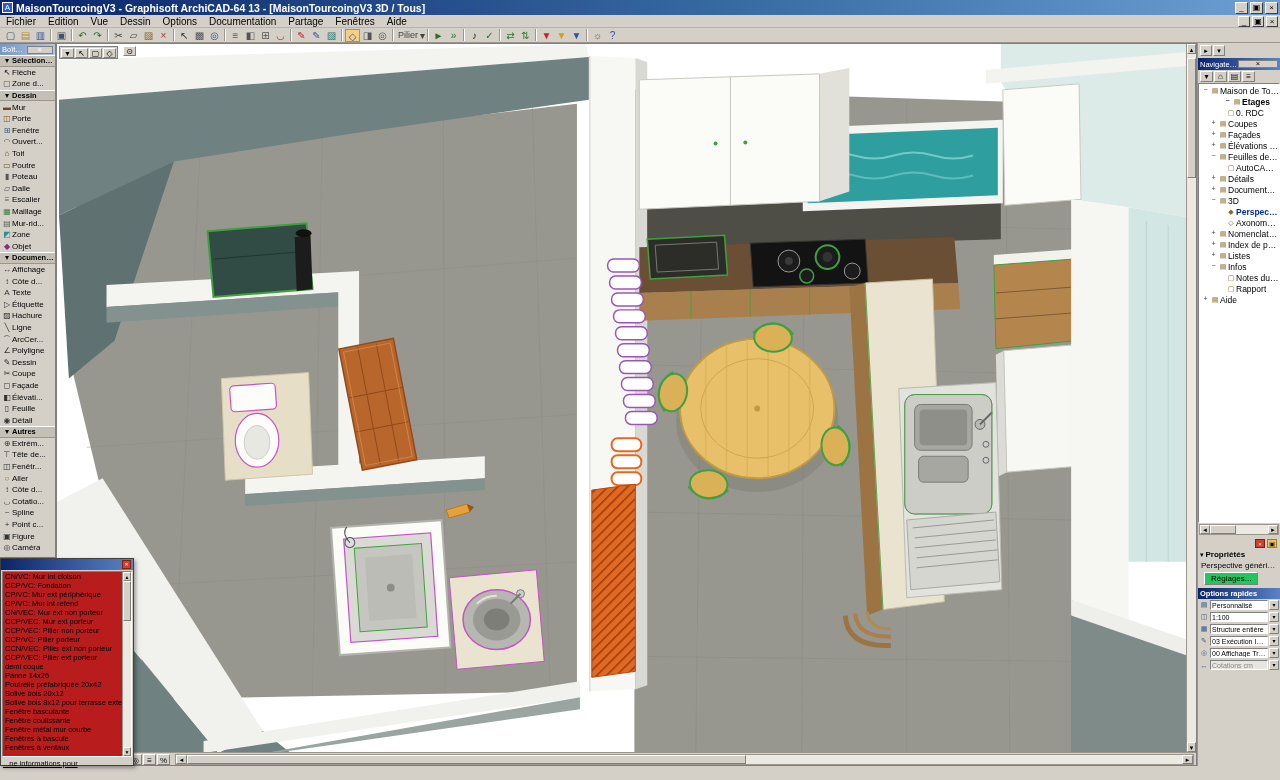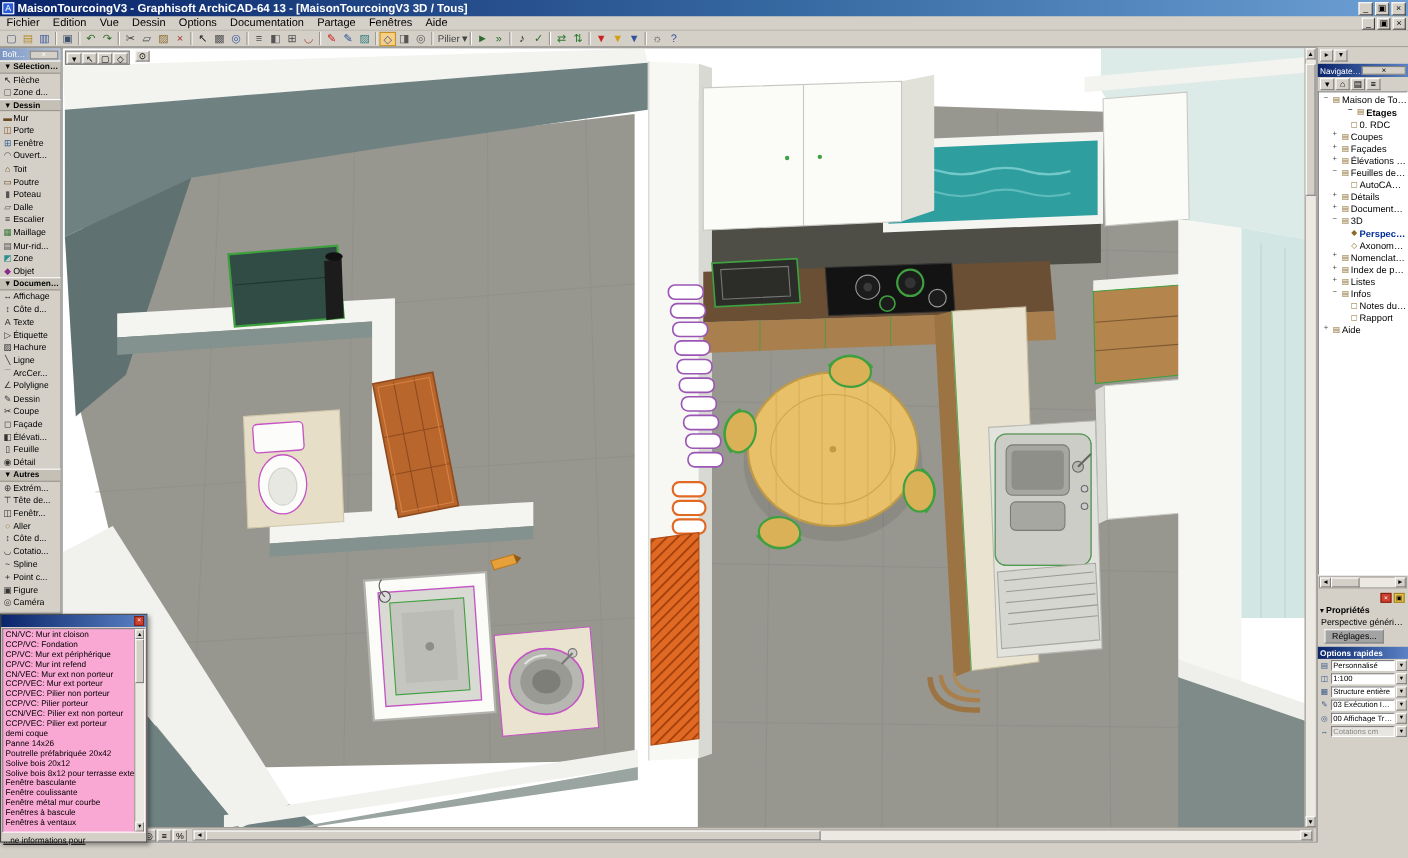--- a/index.html
+++ b/index.html
@@ -135,7 +135,7 @@
     align-items:center; justify-content:flex-end; padding:0 2px; }
   .pal-close { width:9px; height:9px; background:#d04030; color:#fff; border:1px solid #802010;
     font-size:6px; line-height:7px; text-align:center; }
-  .pal-list { position:relative; height:186px; margin:1px; background:#f9a8d4; border:1px solid;
+  .pal-list { position:relative; height:186px; margin:1px; background:#b91c1c; border:1px solid;
     border-color:#808080 #fff #fff #808080; overflow:hidden; padding-right:9px; }
   .pal-row { height:9px; font-size:7.5px; line-height:9px; padding-left:2px; overflow:hidden;
     white-space:nowrap; color:#000; }

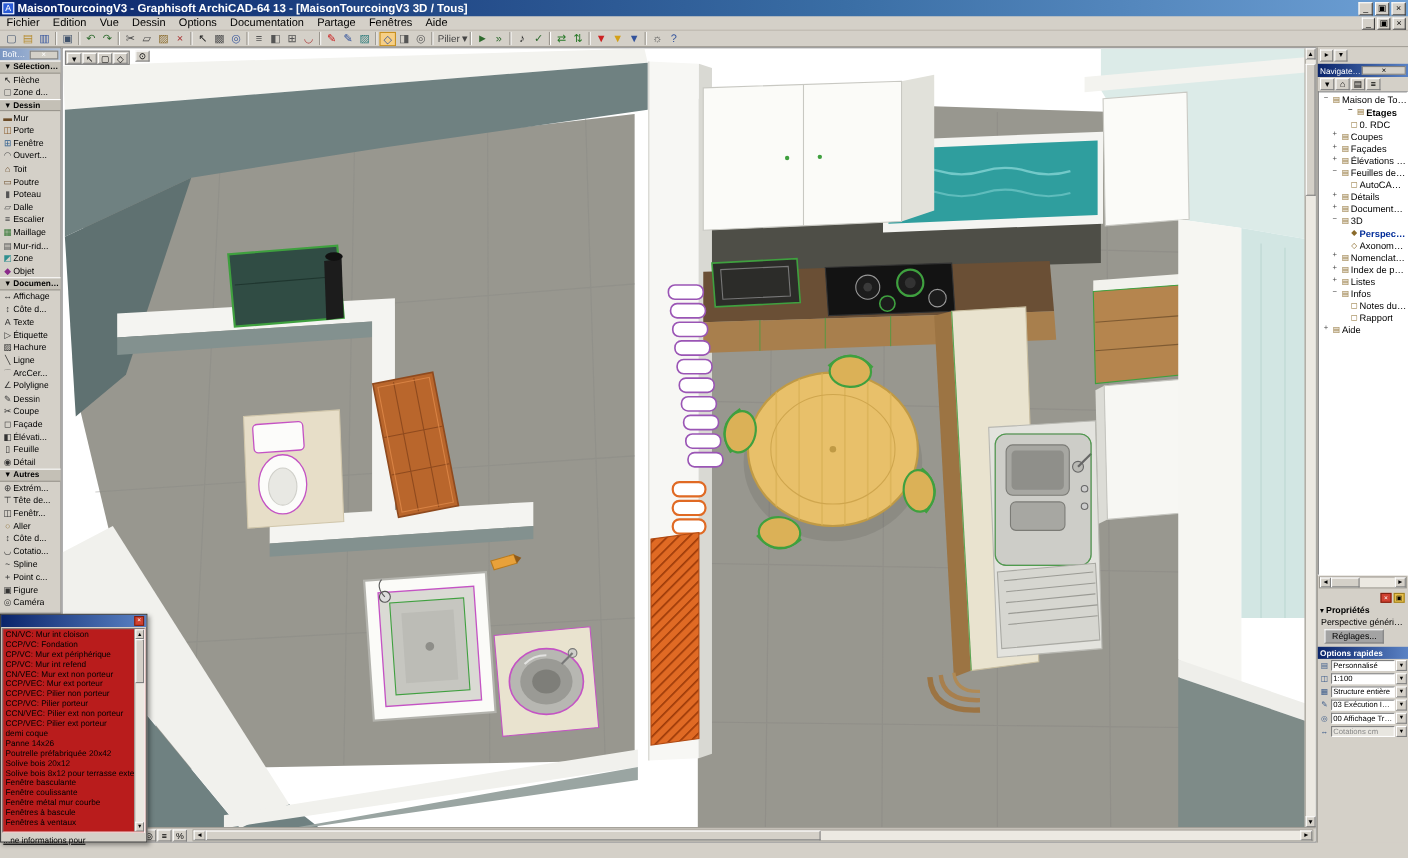--- a/index.html
+++ b/index.html
@@ -115,7 +115,7 @@
   .props-header b { font-size:8px; }
   .props-value { font-size:8px; padding:1px 3px; }
   .props-btnrow { padding:1px 6px 3px; }
-  .btn3d { background:#a3a3a3; border:1px solid; border-color:#fff #808080 #808080 #fff;
+  .btn3d { background:#22c55e; border:1px solid; border-color:#fff #808080 #808080 #fff;
     font-size:8px; padding:1px 6px; }
   .qo-header { height:11px; background:linear-gradient(90deg,#0a246a,#5a82c4); color:#fff;
     display:flex; align-items:center; padding:0 2px; }

